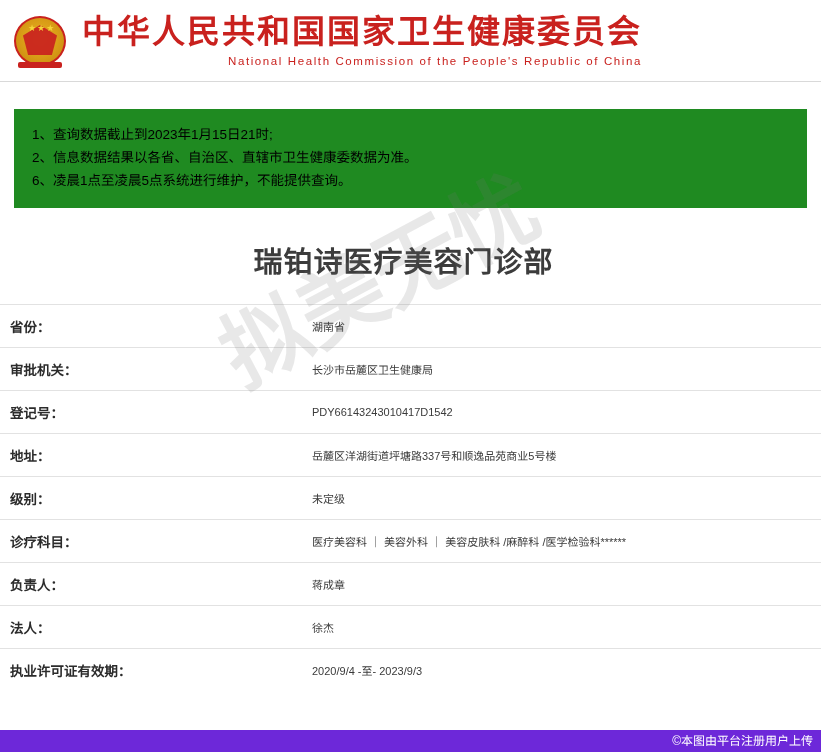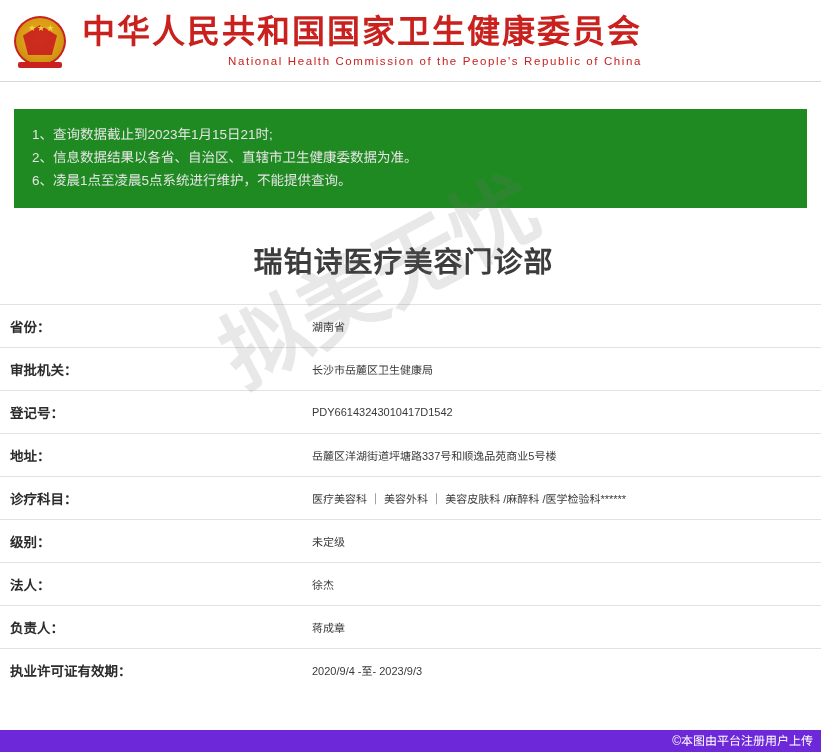--- a/index.html
+++ b/index.html
@@ -118,7 +118,7 @@
     list-style: none;
     font-size: 13.5px;
     line-height: 23px;
-    color: #e5e5e5;
+    color: #000000;
     white-space: nowrap;
   }
   .notice ul {

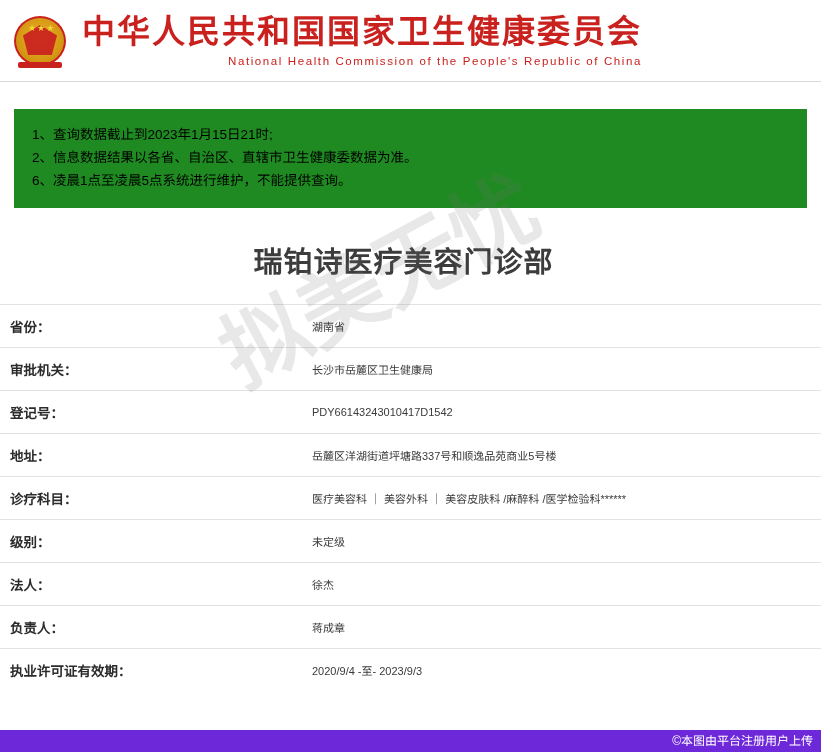--- a/index.html
+++ b/index.html
@@ -252,12 +252,12 @@
       <td class="value">岳麓区洋湖街道坪塘路337号和顺逸品苑商业5号楼</td>
     </tr>
     <tr>
+      <td class="label">级别：</td>
+      <td class="value">未定级</td>
+    </tr>
+    <tr>
       <td class="label">诊疗科目：</td>
       <td class="value">医疗美容科 ｜ 美容外科 ｜ 美容皮肤科 /麻醉科 /医学检验科******</td>
-    </tr>
-    <tr>
-      <td class="label">级别：</td>
-      <td class="value">未定级</td>
     </tr>
     <tr>
       <td class="label">法人：</td>

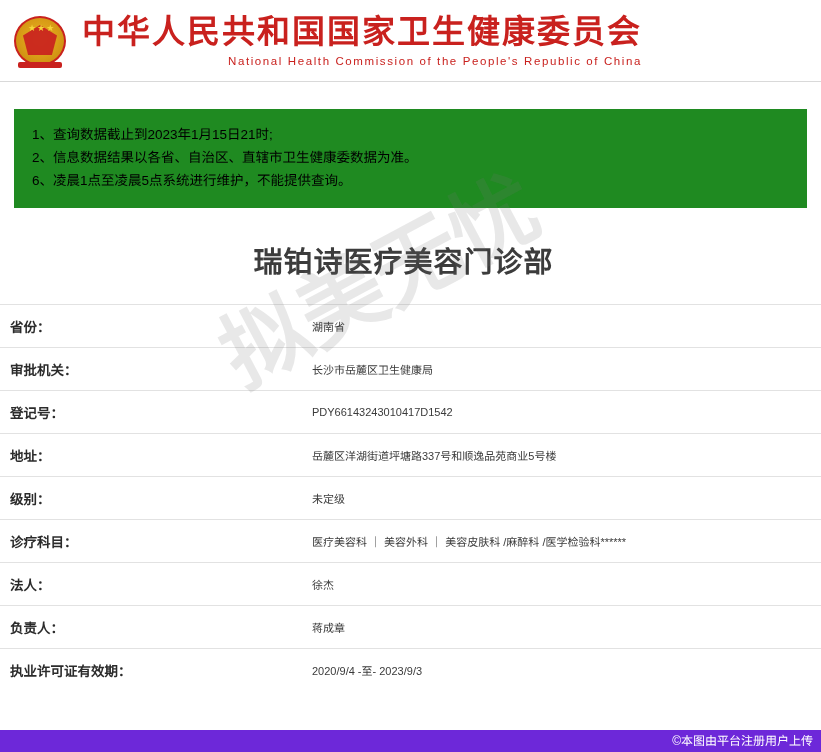--- a/index.html
+++ b/index.html
@@ -260,12 +260,12 @@
       <td class="value">医疗美容科 ｜ 美容外科 ｜ 美容皮肤科 /麻醉科 /医学检验科******</td>
     </tr>
     <tr>
+      <td class="label">负责人：</td>
+      <td class="value">蒋成章</td>
+    </tr>
+    <tr>
       <td class="label">法人：</td>
       <td class="value">徐杰</td>
-    </tr>
-    <tr>
-      <td class="label">负责人：</td>
-      <td class="value">蒋成章</td>
     </tr>
     <tr class="last">
       <td class="label">执业许可证有效期：</td>

